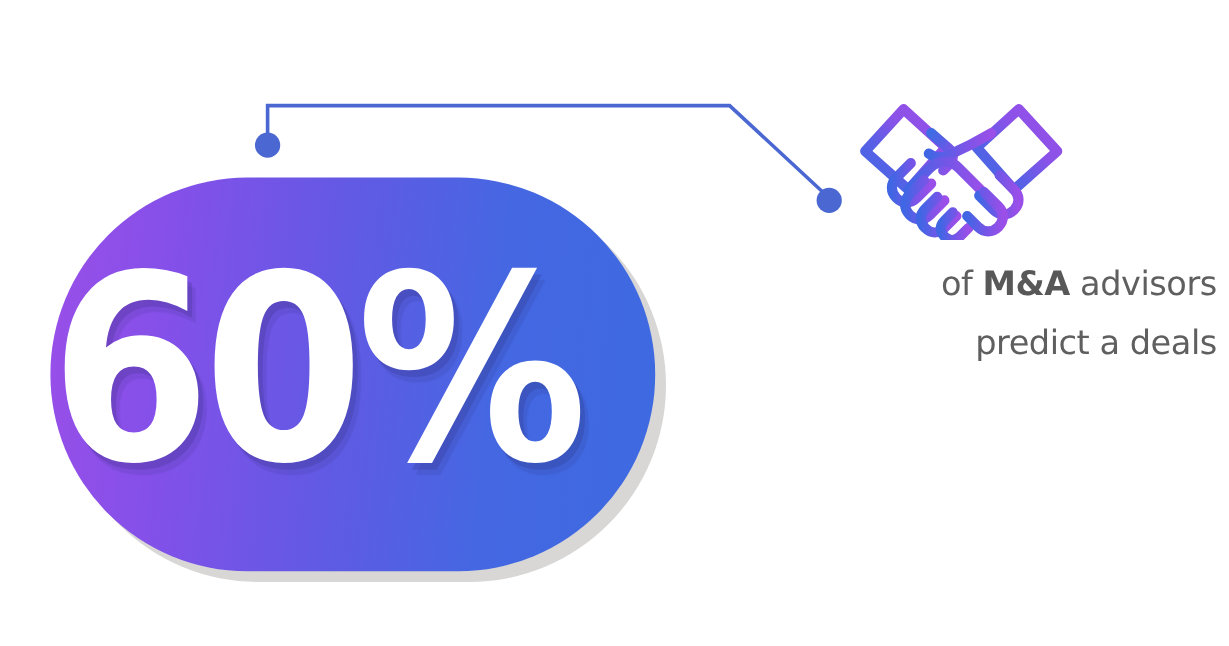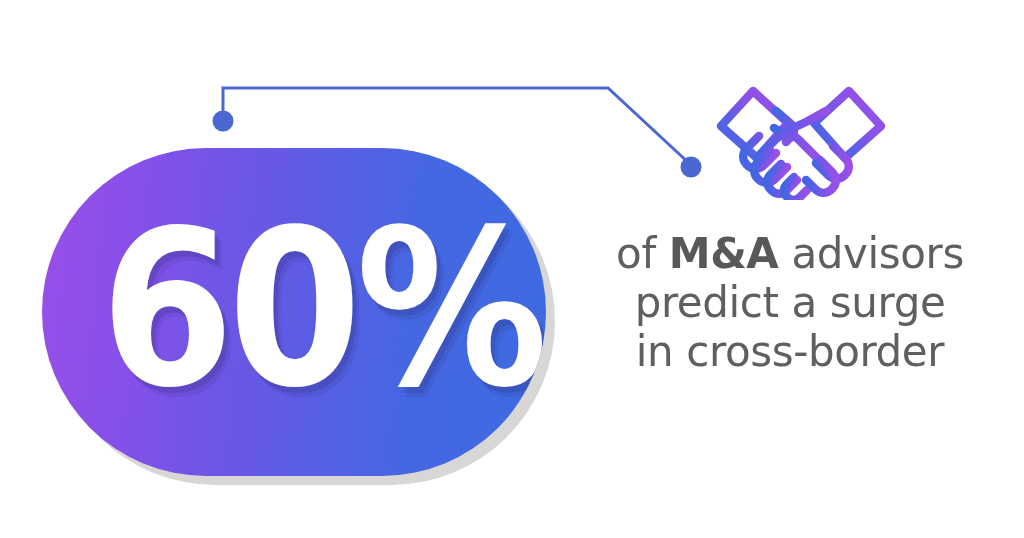--- a/index.html
+++ b/index.html
@@ -59,7 +59,7 @@
     background: linear-gradient(96deg, #9a4fe8 0%, #8450e9 20%, #6459e4 45%, #4567e2 72%, #3d6ae1 100%);
     display: flex;
     align-items: center;
-    justify-content: flex-end;
+    justify-content: flex-start;
     overflow: hidden;
   }
   .stat-value {

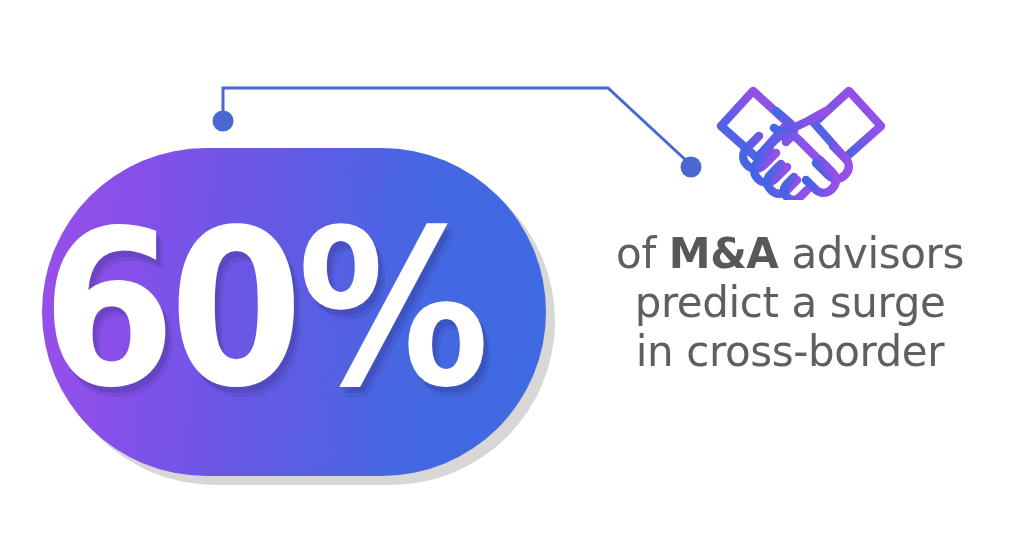--- a/index.html
+++ b/index.html
@@ -93,14 +93,13 @@
     left: 566px;
     top: 212px;
     width: 448px;
-    text-align: center;
+    text-align: right;
     color: #5f5f5f;
     font-family: "DejaVu Sans", sans-serif;
-    font-size: 42px;
+    font-size: 28px;
     line-height: 49px;
     font-weight: 400;
     letter-spacing: -0.4px;
-    margin-top: 17px;
   }
   .caption .cap-line {
     display: block;

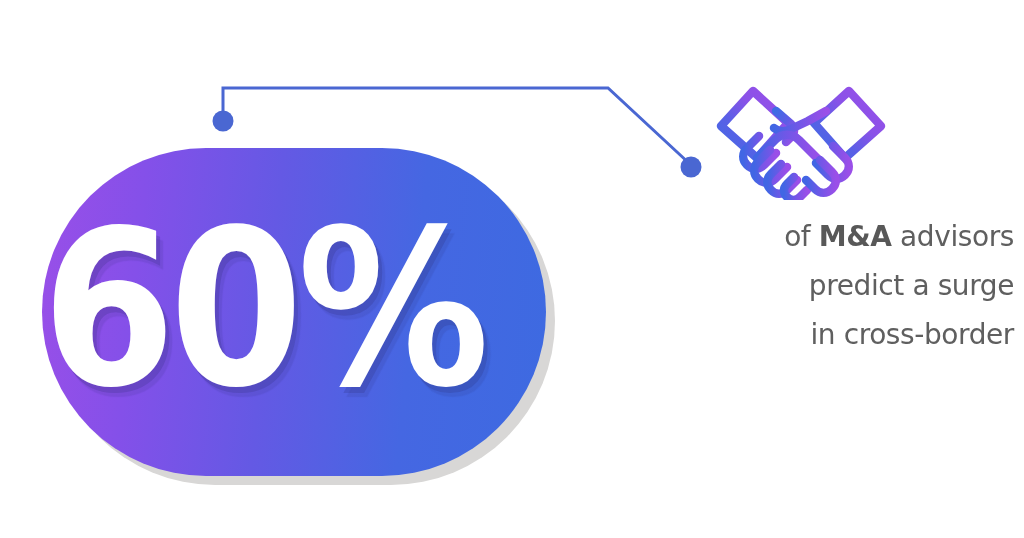--- a/index.html
+++ b/index.html
@@ -172,7 +172,7 @@
 
   <div class="caption">
     <span class="cap-line"><span>of </span><span class="emph">M&amp;A</span><span> advisors</span></span>
-    <span class="cap-line">predict a surge</span>
+    <span class="cap-line">predict a deals</span>
     <span class="cap-line">in cross-border</span>
   </div>
 

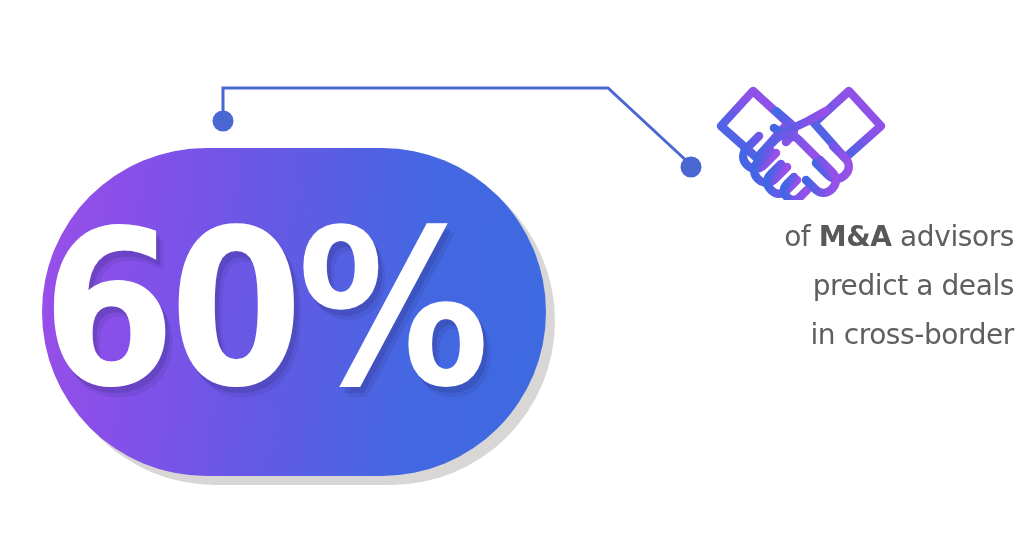--- a/index.html
+++ b/index.html
@@ -173,7 +173,6 @@
   <div class="caption">
     <span class="cap-line"><span>of </span><span class="emph">M&amp;A</span><span> advisors</span></span>
     <span class="cap-line">predict a deals</span>
-    <span class="cap-line">in cross-border</span>
   </div>
 
 </div>

